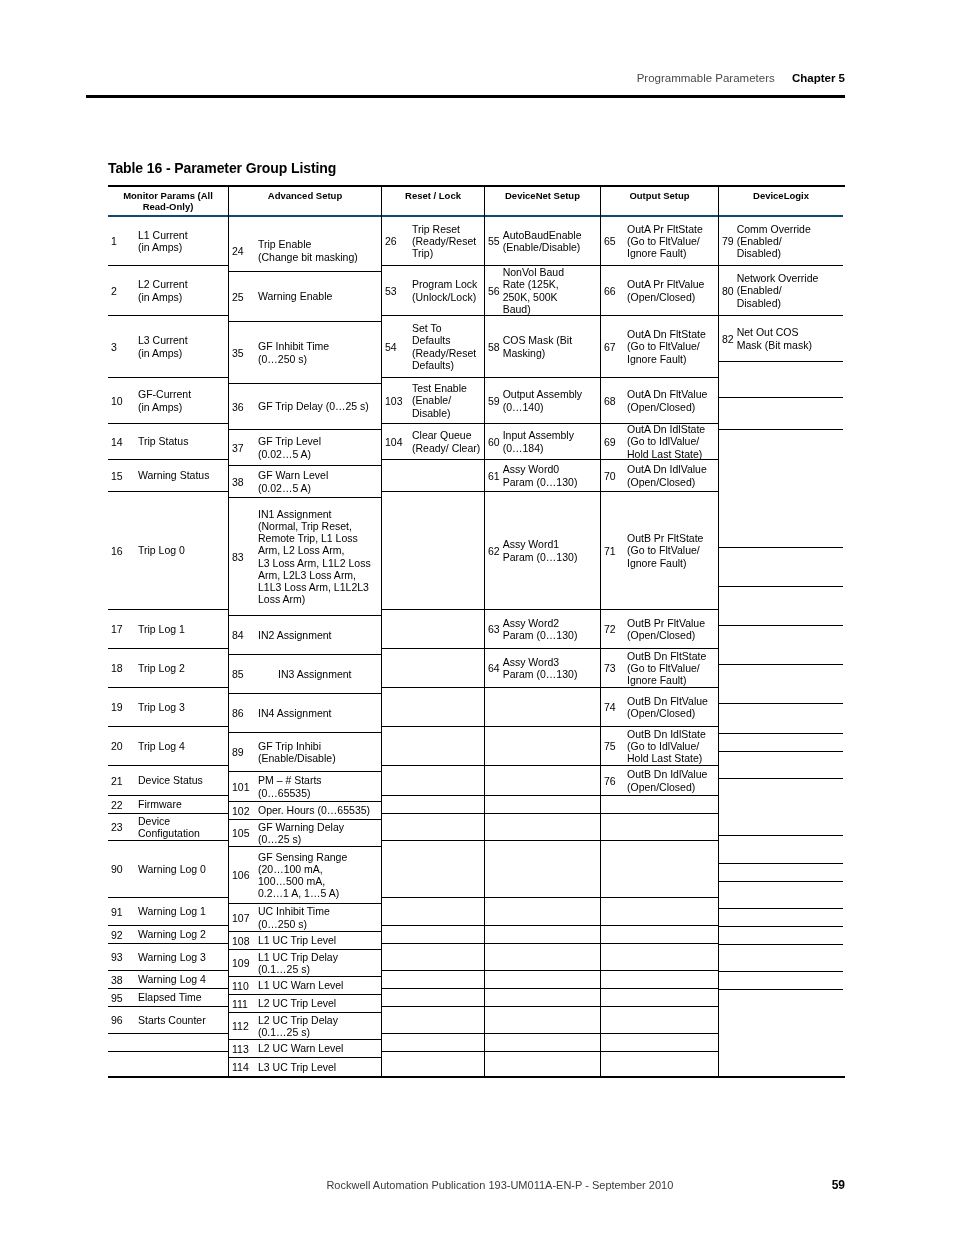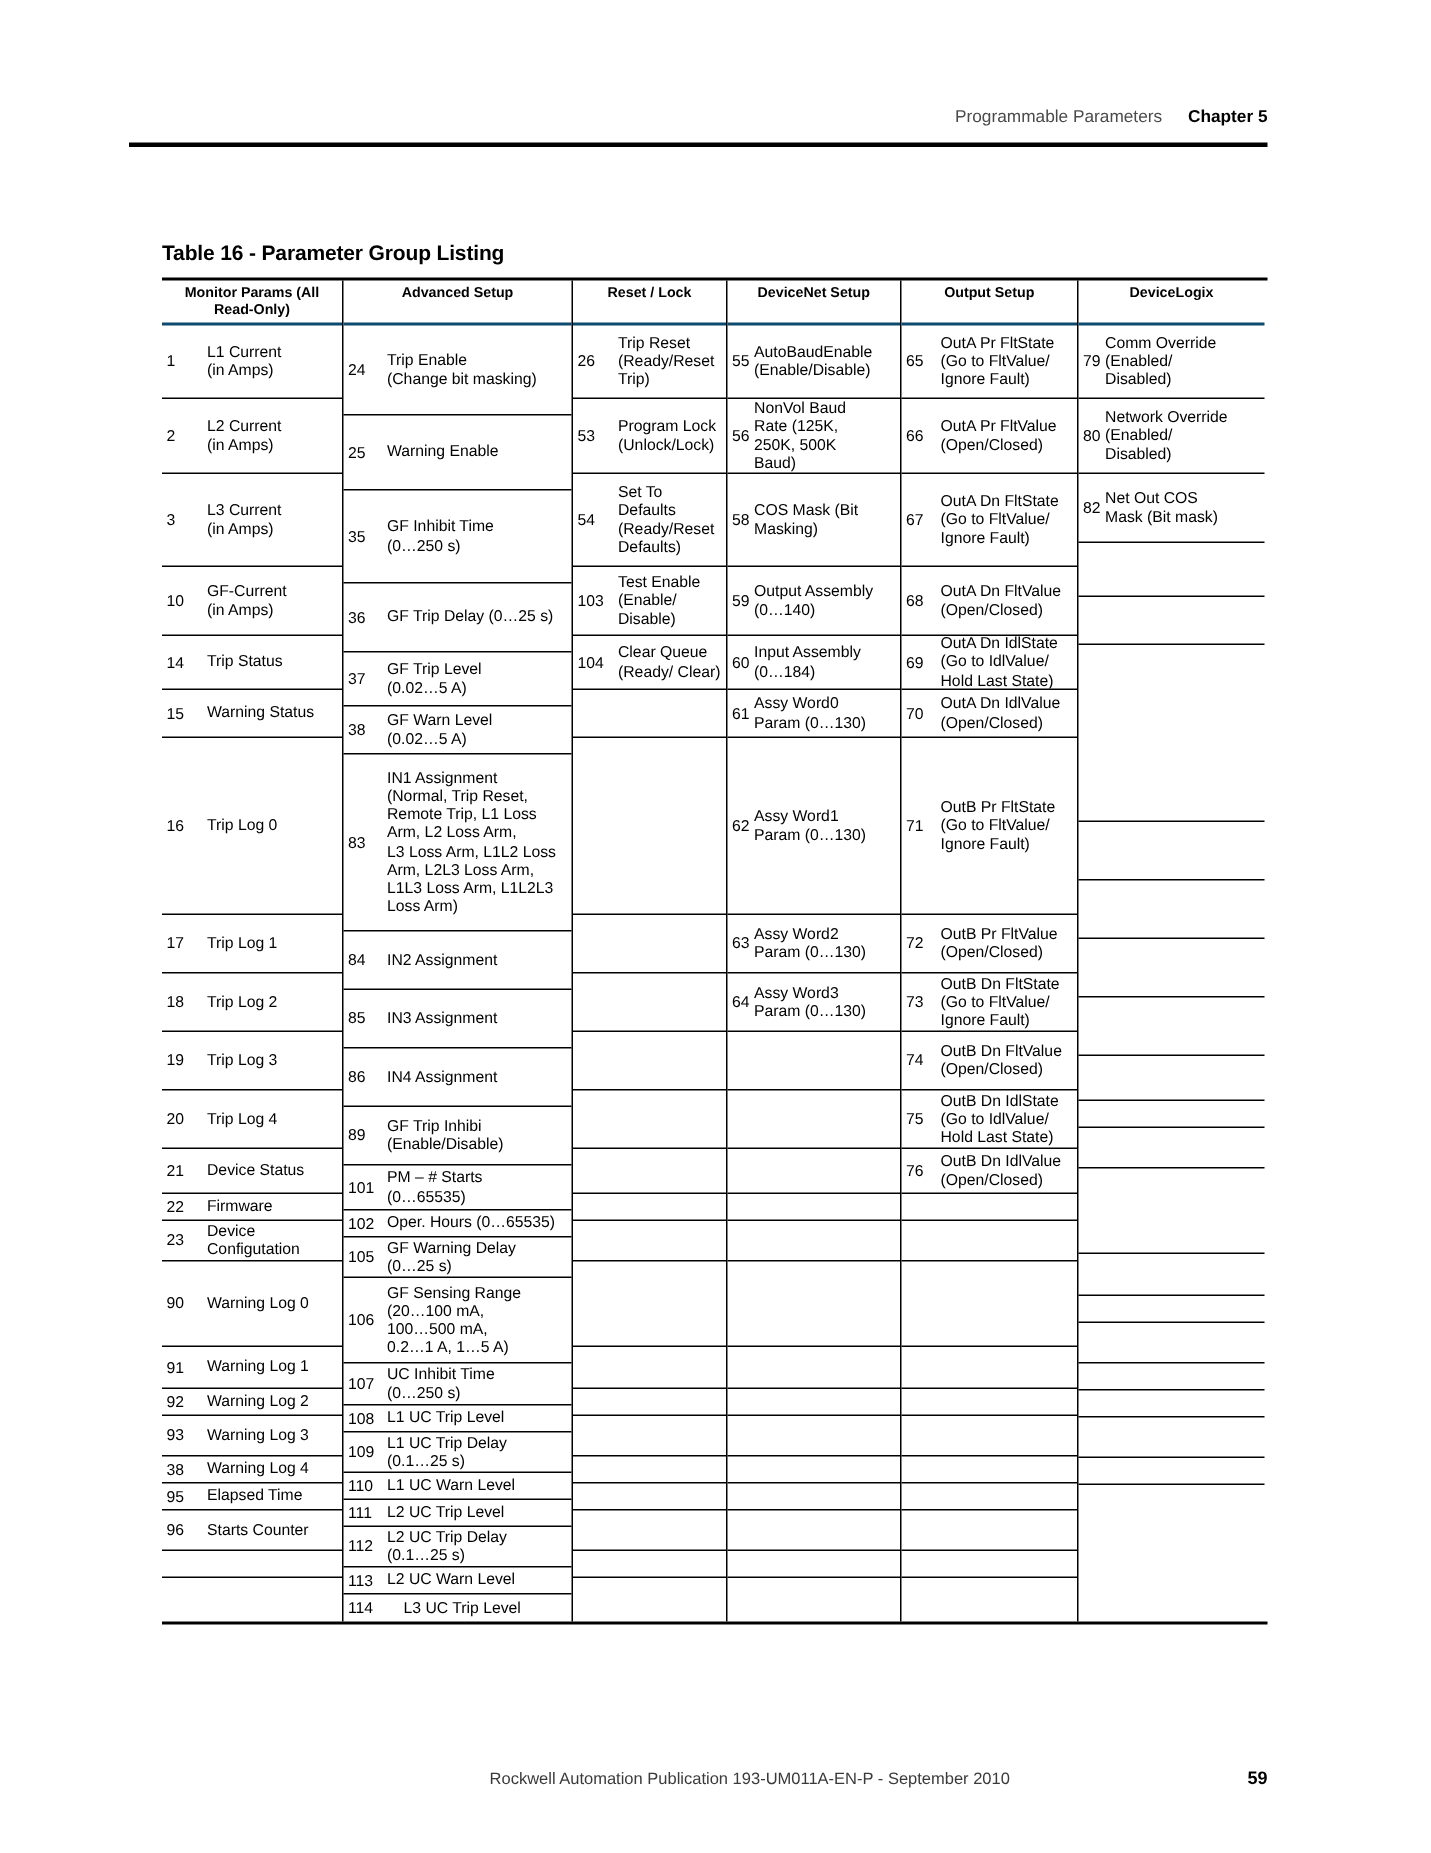--- a/index.html
+++ b/index.html
@@ -272,7 +272,7 @@
     </div>
     <div class="colgroup col-advanced" style="width: 153px;">
       <div class="colhead">Advanced Setup</div>
-      <div class="cell" style="height: 60px;">
+      <div class="cell" style="height: 42px; margin-top: 13px;">
         <span class="pid">24</span>
         <span class="plabel">Trip Enable
 (Change bit masking)</span>

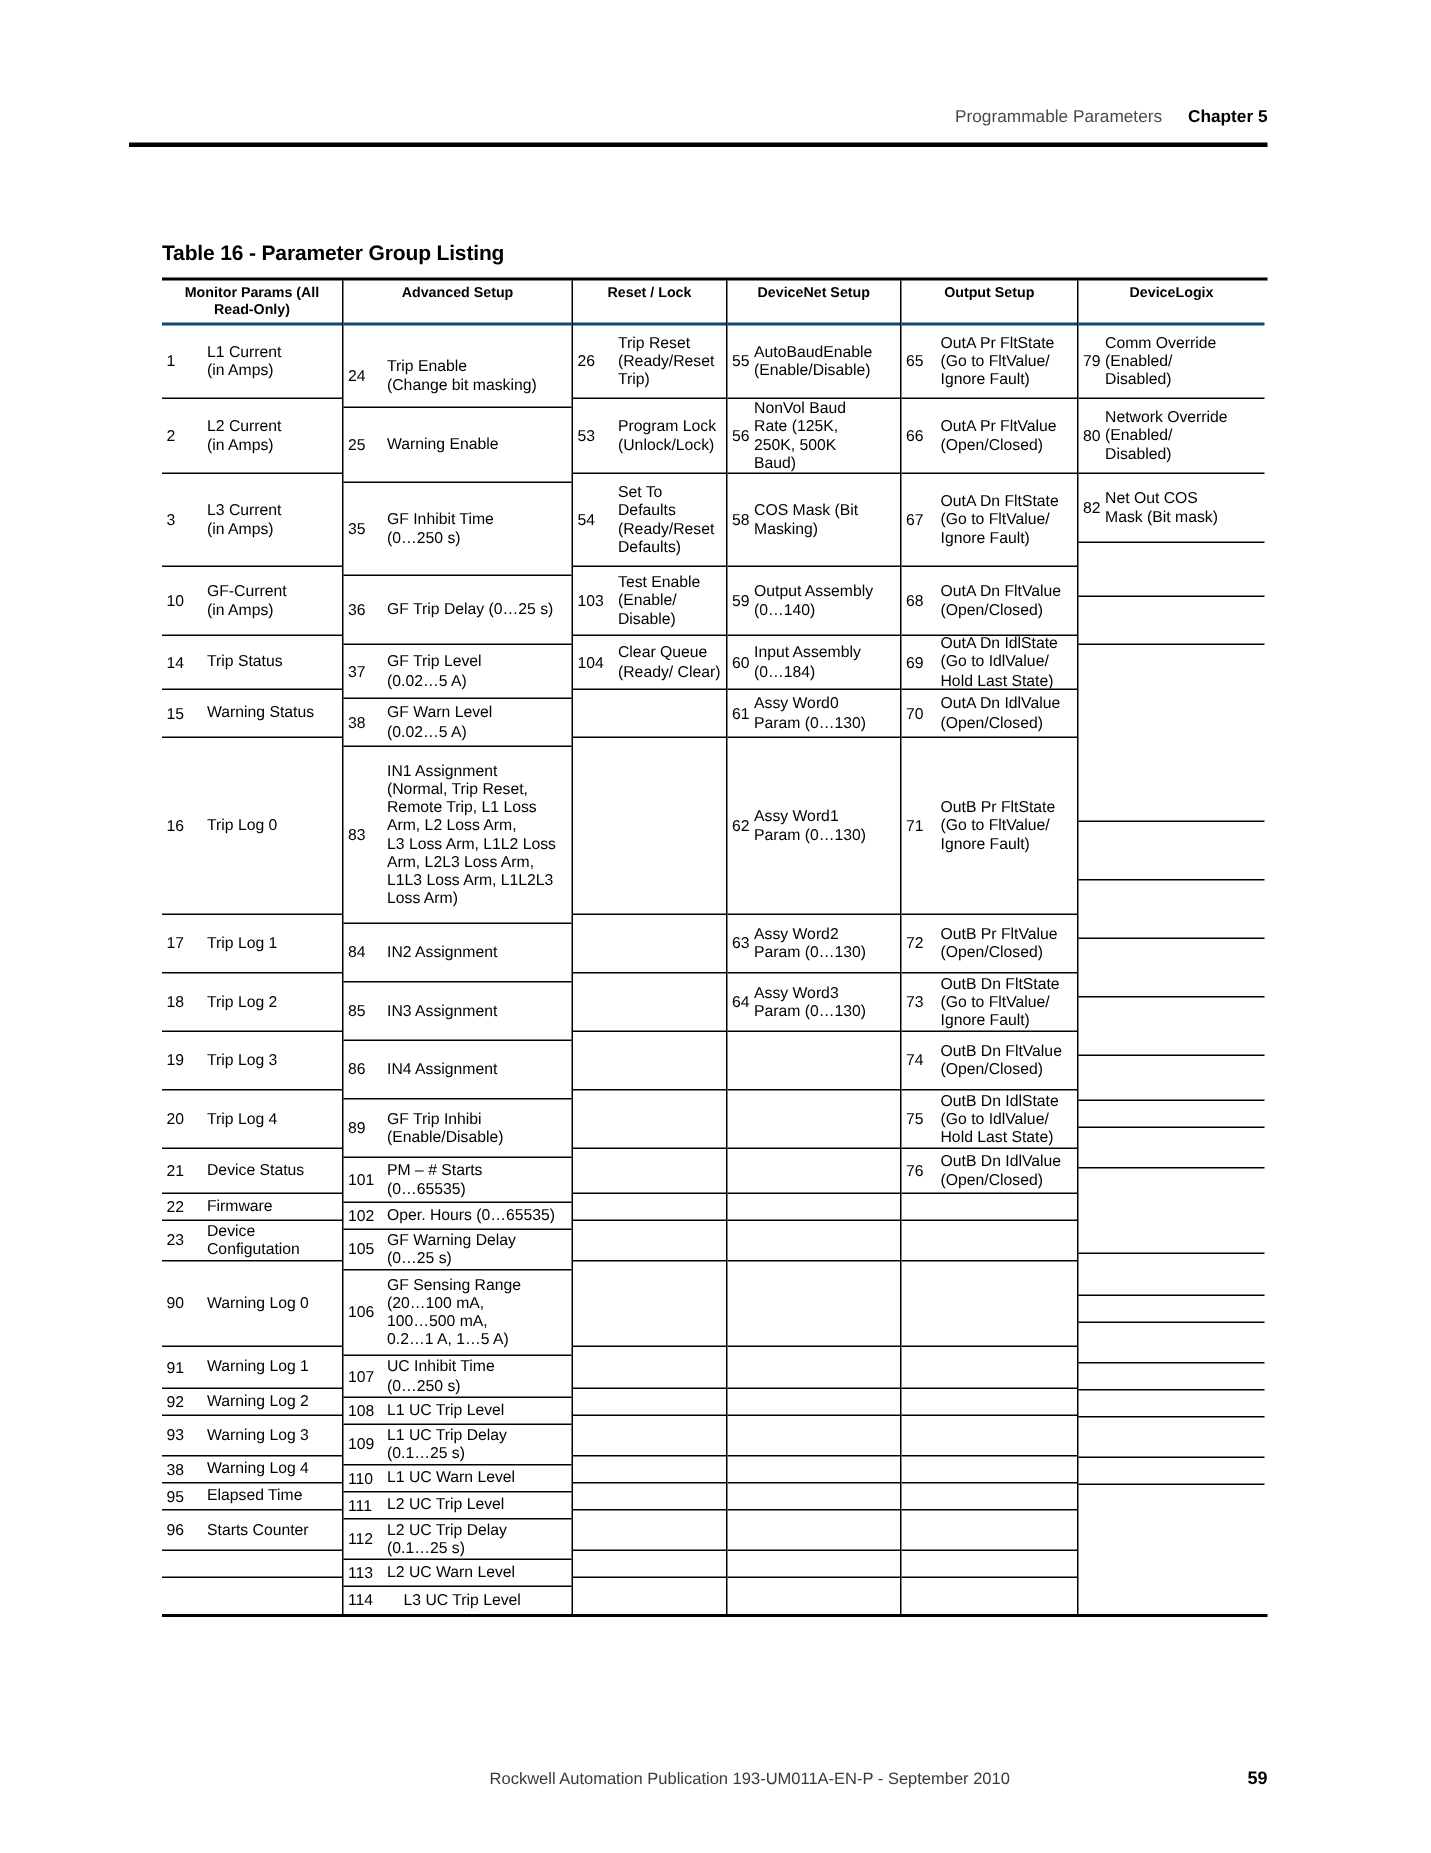--- a/index.html
+++ b/index.html
@@ -315,7 +315,7 @@
         <span class="pid">84</span>
         <span class="plabel">IN2 Assignment</span>
       </div>
-      <div class="cell" style="height: 39px;">
+      <div class="cell" style="height: 39px; gap: 20px;">
         <span class="pid">85</span>
         <span class="plabel">IN3 Assignment</span>
       </div>

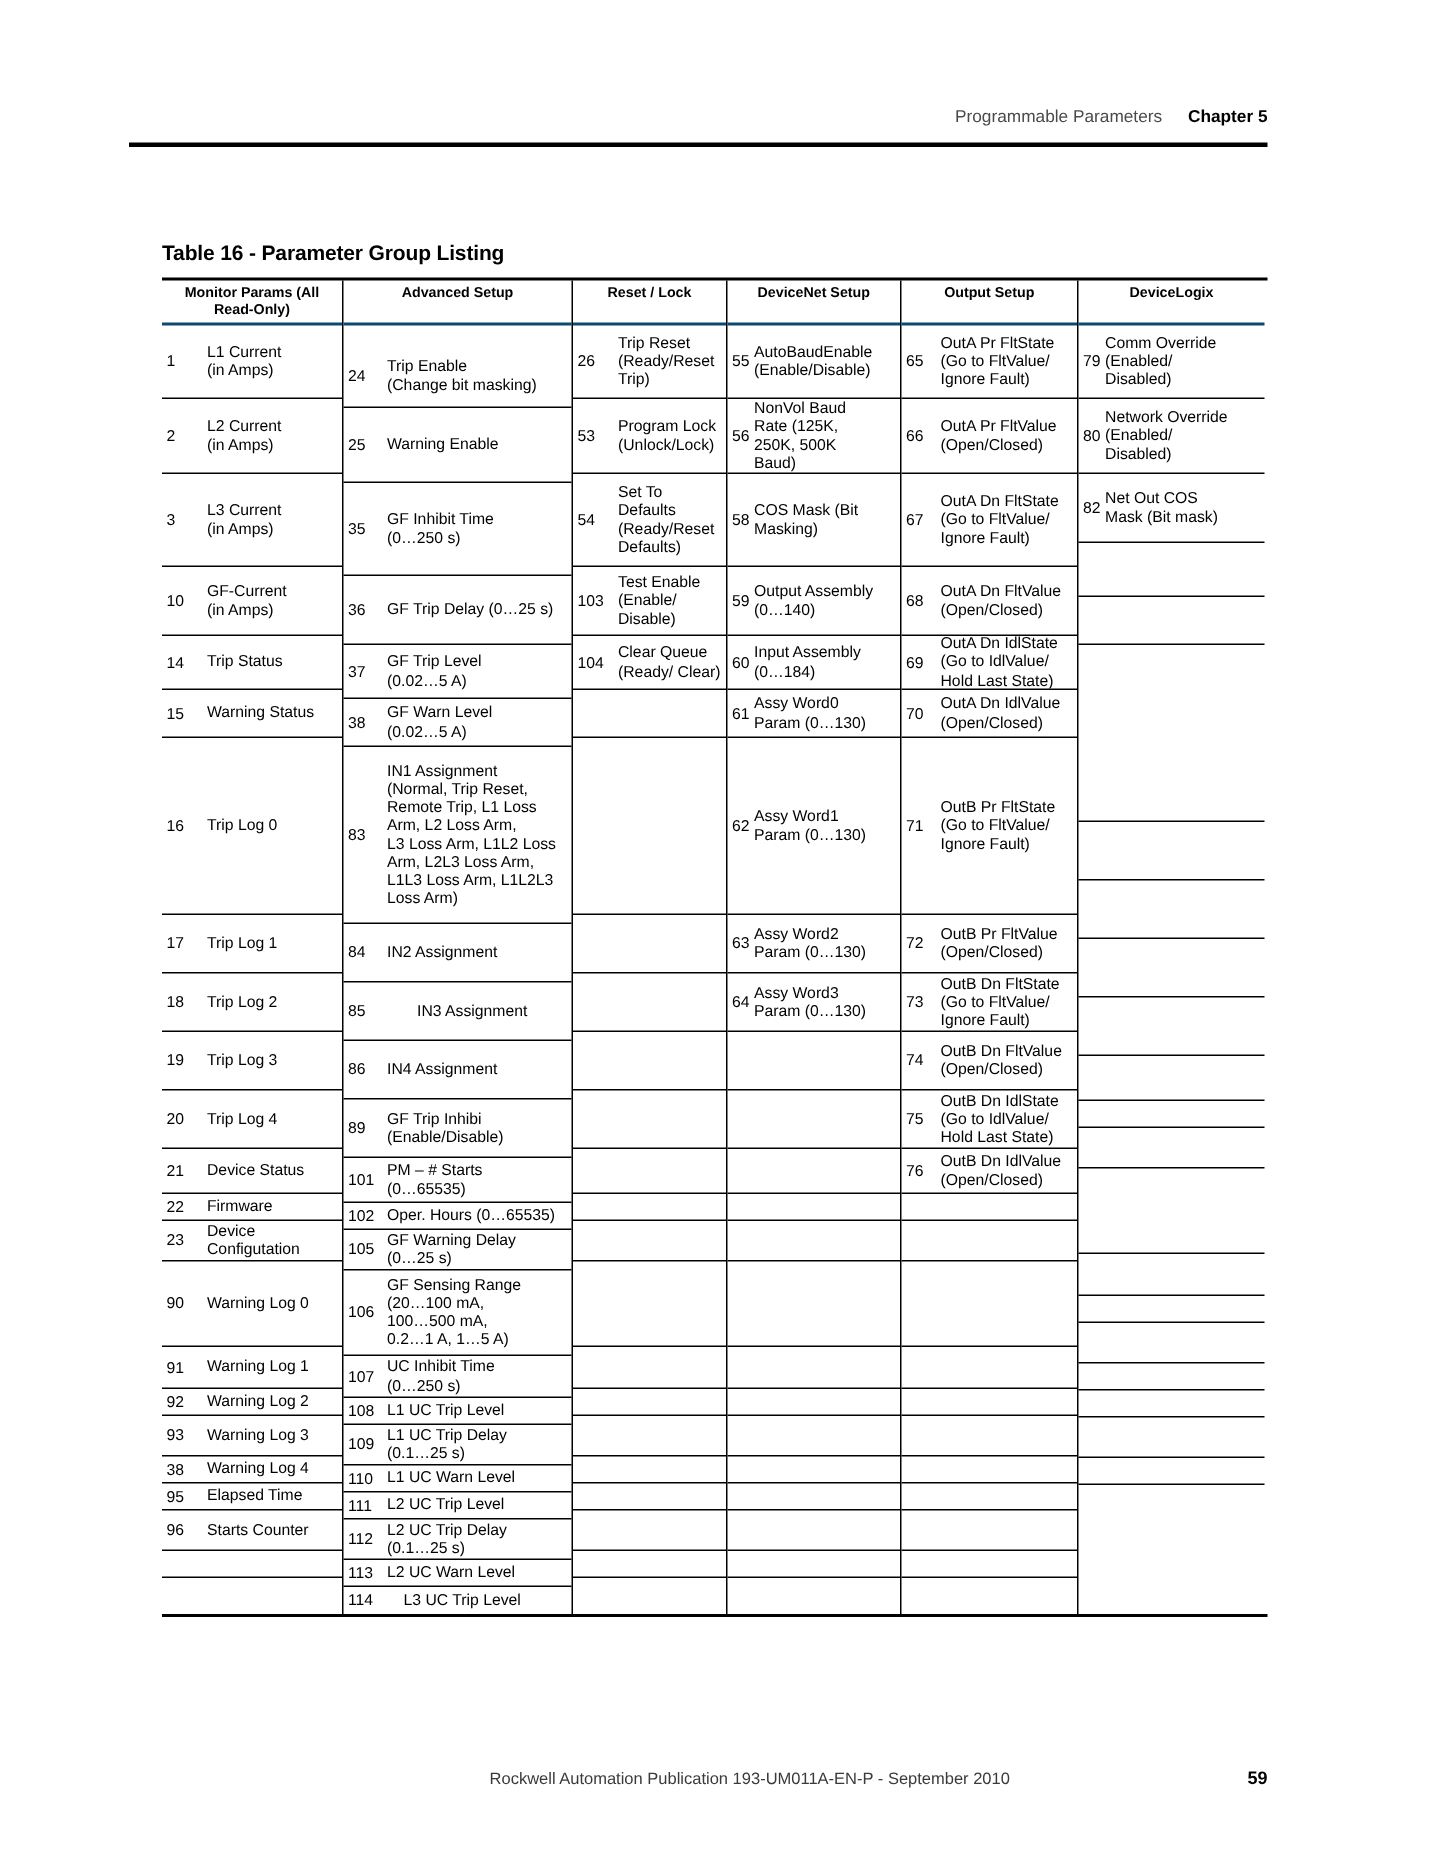--- a/index.html
+++ b/index.html
@@ -104,7 +104,6 @@
   }
   .cell:last-child {
     border-bottom: none;
-    gap: 11px;
   }
   .cell .pid {
     flex: 0 0 auto;

